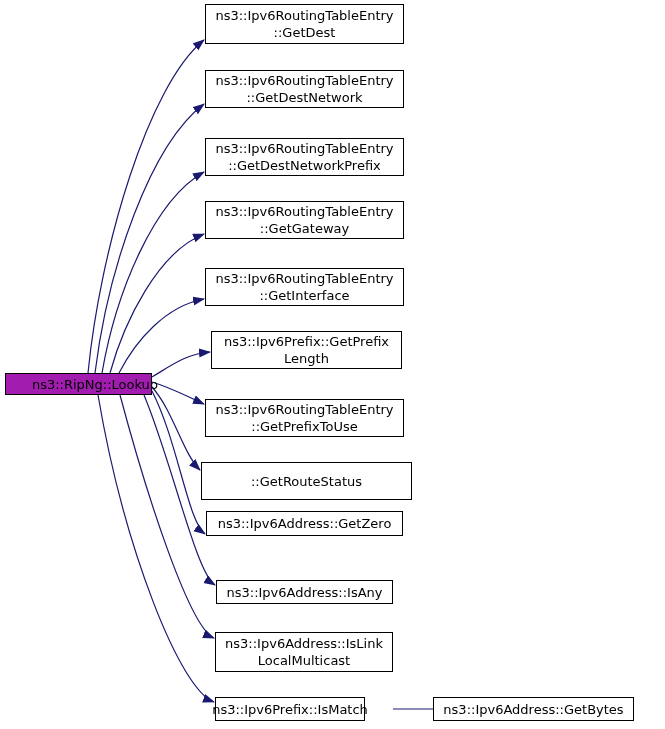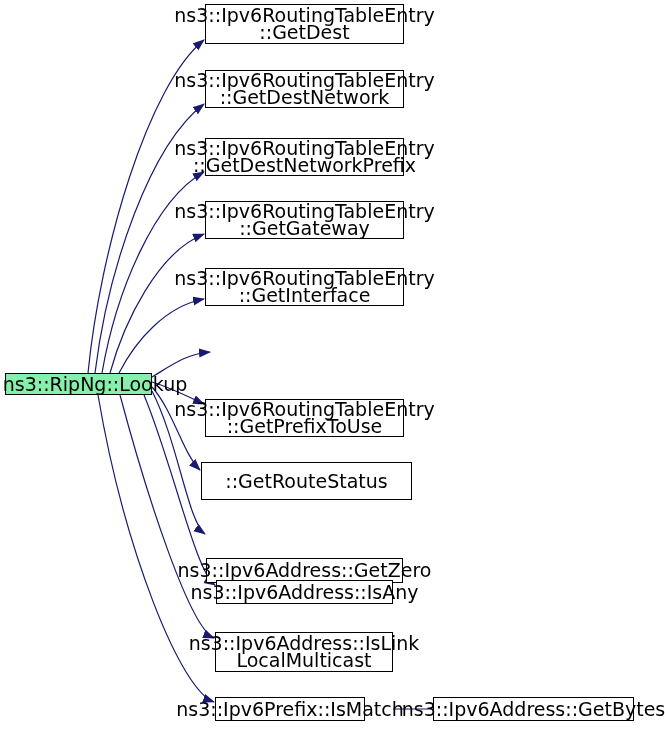--- a/index.html
+++ b/index.html
@@ -17,7 +17,7 @@
     border:1px solid #000000;
     background:#ffffff;
     color:#000000;
-    font-size:19px;
+    font-size:13px;
     line-height:17px;
     display:flex;
     flex-direction:column;

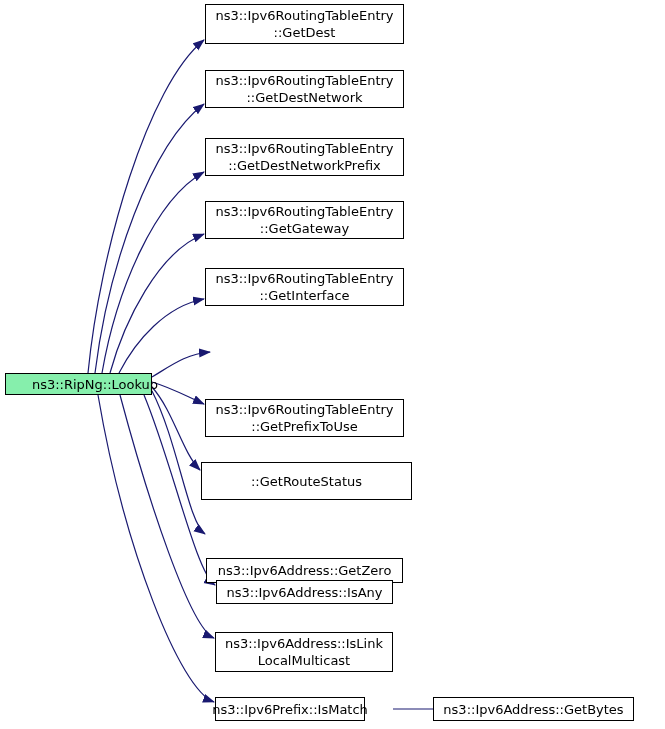--- a/index.html
+++ b/index.html
@@ -105,6 +105,10 @@
     <span>::GetInterface</span>
   </div>
 
+  <div class="node n6">
+    <span>ns3::Ipv6Prefix::GetPrefix</span>
+    <span>Length</span>
+  </div>
 
   <div class="node n7">
     <span>ns3::Ipv6RoutingTableEntry</span>

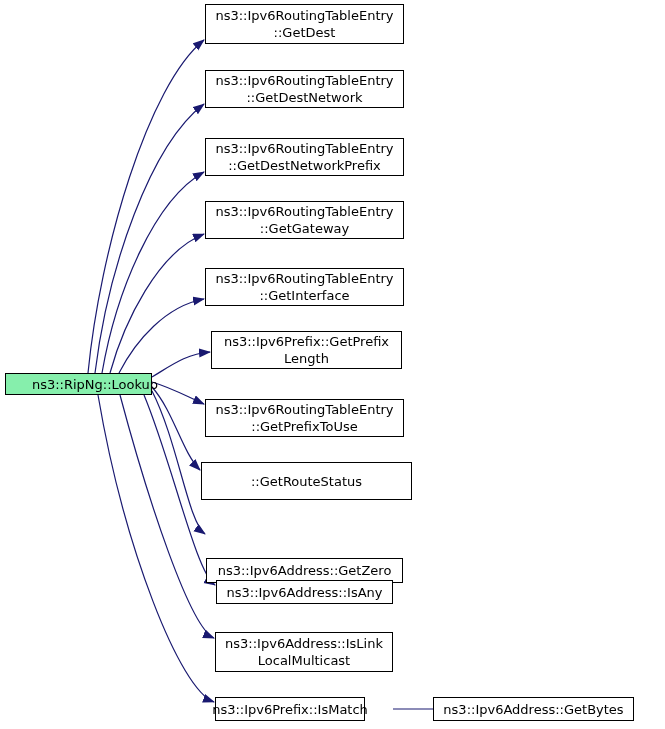--- a/index.html
+++ b/index.html
@@ -28,7 +28,7 @@
     cursor:pointer;
   }
   .root-node{
-    background:#86efac;
+    background:#a21caf;
     border:1.5px solid #000000;
     cursor:default;
     padding-left:33px;

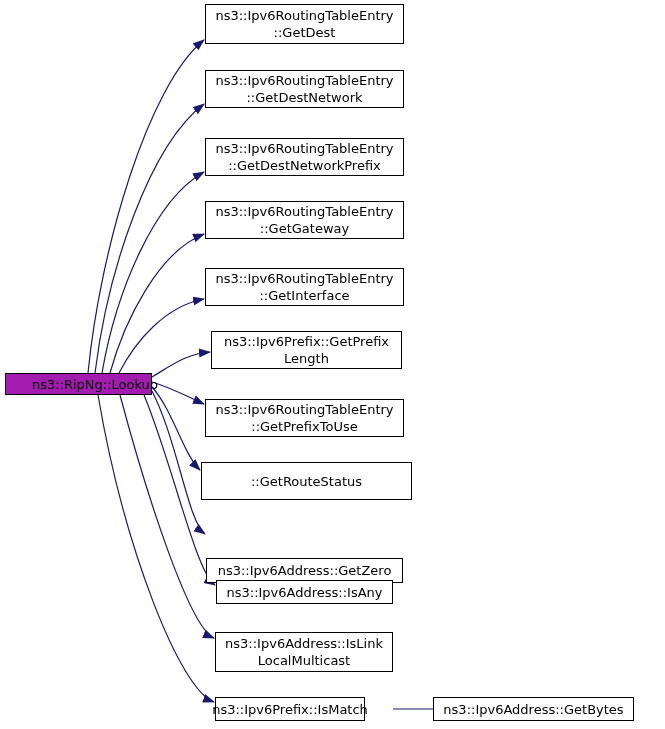--- a/index.html
+++ b/index.html
@@ -42,7 +42,7 @@
   .n6{left:211px;top:331px;width:191px;height:38px;}
   .n7{left:205px;top:399px;width:199px;height:38px;}
   .n8{left:201px;top:462px;width:211px;height:38px;}
-  .n9{left:206px;top:558px;width:197px;height:25px;}
+  .n9{left:206px;top:511px;width:197px;height:25px;}
   .n10{left:216px;top:580px;width:177px;height:24px;text-align:center;}
   .n11{left:215px;top:632px;width:178px;height:40px;}
   .n12{left:215px;top:697px;width:150px;height:24px;}

